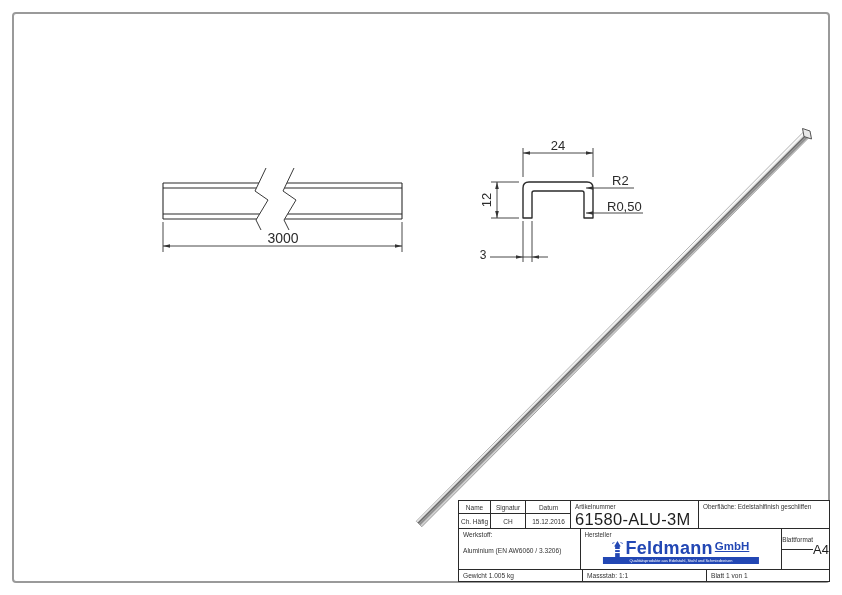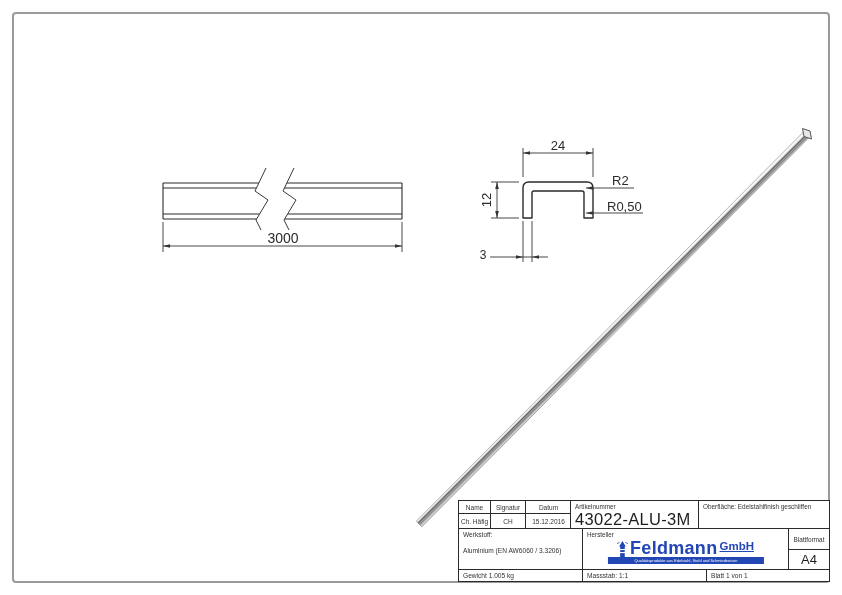--- a/index.html
+++ b/index.html
@@ -153,7 +153,7 @@
     </div>
     <div class="cell art br">
       <div class="small-lab">Artikelnummer</div>
-      <div class="big-val">43022-ALU-3M</div>
+      <div class="big-val">61580-ALU-3M</div>
     </div>
     <div class="cell ober">
       <span>Oberfläche:</span>

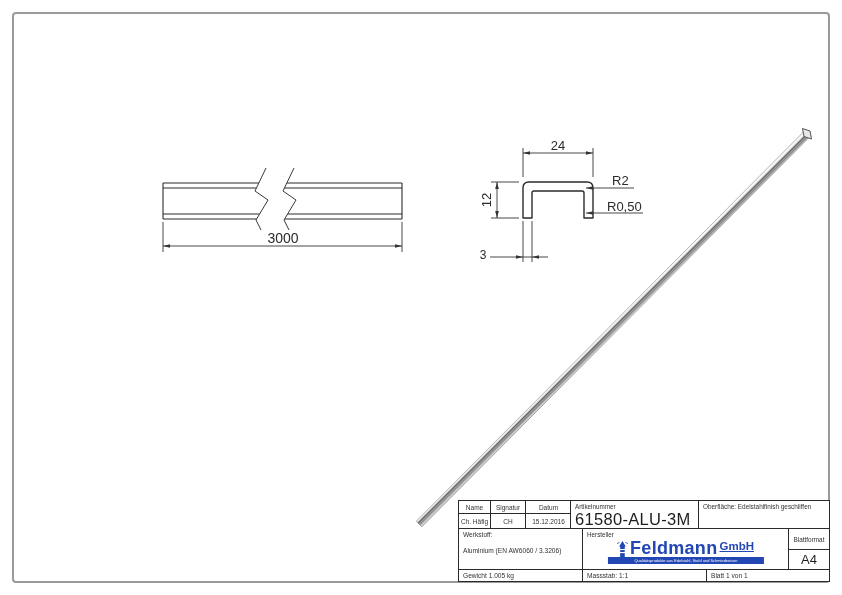--- a/index.html
+++ b/index.html
@@ -34,7 +34,7 @@
   .werk .wv{margin-top:9px;white-space:nowrap;}
   .herst{width:206px;position:relative;}
   .herst .small-lab{position:absolute;left:4px;top:2px;font-size:6.3px;}
-  .blattf{flex:1;display:flex;flex-direction:column;}
+  .blattf{flex:1;display:flex;}
   .blattf .bl-lab{height:21px;border-bottom:1px solid #2a2a2a;display:flex;align-items:center;
                   justify-content:center;font-size:6.4px;box-sizing:border-box;}
   .blattf .bl-val{flex:1;display:flex;align-items:center;justify-content:center;

